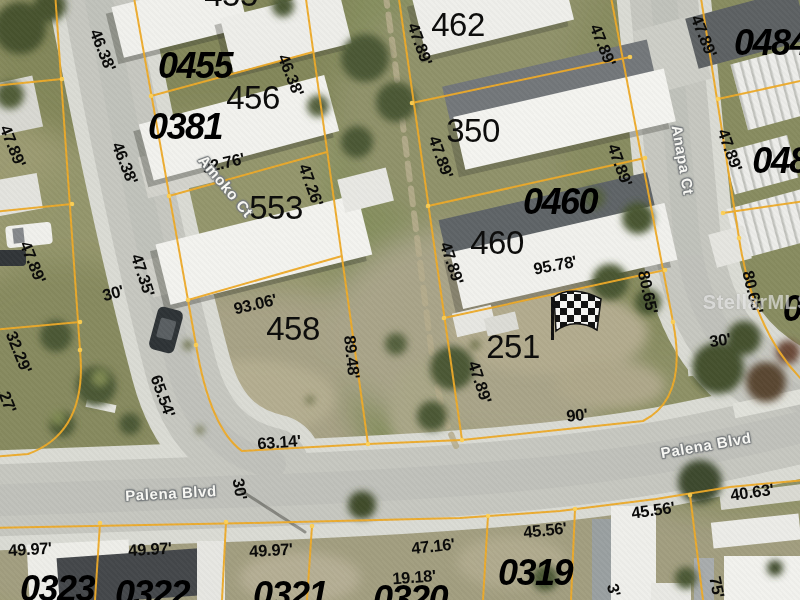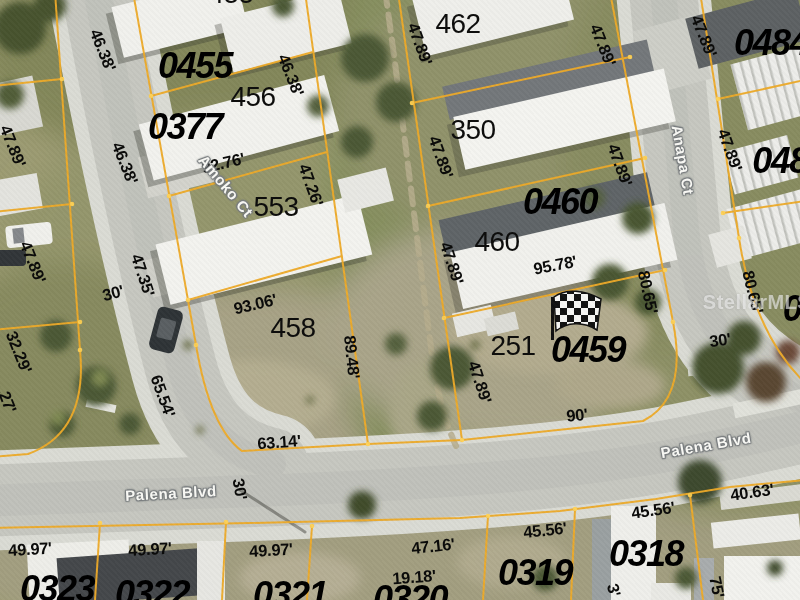--- a/index.html
+++ b/index.html
@@ -8,7 +8,7 @@
   #stage svg{position:absolute;left:0;top:0;}
   .lbl{position:absolute;white-space:nowrap;line-height:1;z-index:5;}
   .pid{font-weight:700;font-style:italic;font-size:36px;letter-spacing:-1.5px;color:#000;}
-  .lot{font-weight:400;font-size:28px;letter-spacing:-0.5px;color:#0d0d0c;}
+  .lot{font-weight:400;font-size:33px;letter-spacing:-0.5px;color:#0d0d0c;}
   .dim{font-weight:700;font-size:16.5px;letter-spacing:-0.3px;color:#0b0b0a;}
   .street{font-weight:700;font-size:15px;letter-spacing:0.6px;color:#f7f7f3;
           text-shadow:-1px -1px 1px #787c7e,1px -1px 1px #787c7e,-1px 1px 1px #787c7e,1px 1px 1px #787c7e,0 0 3px #6a6e70;}

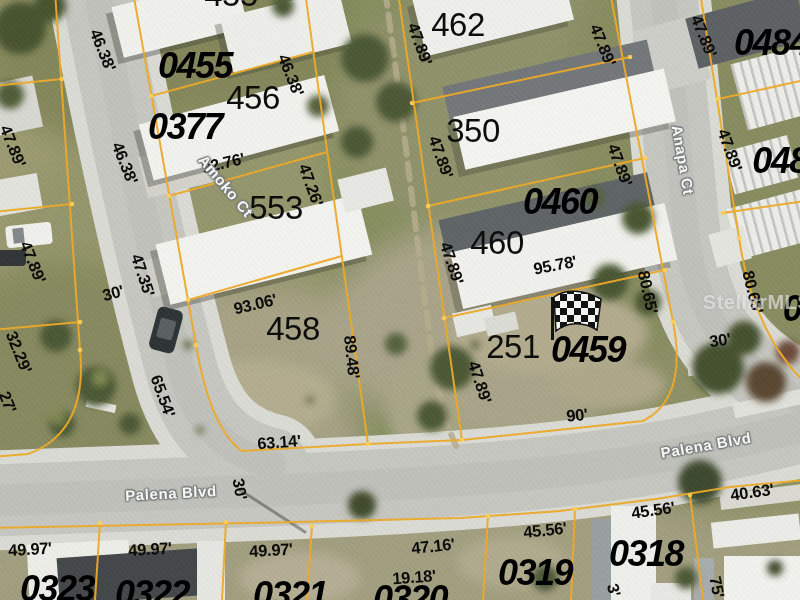--- a/index.html
+++ b/index.html
@@ -275,7 +275,7 @@
 <div id="grain"></div>
 
 <div class="lbl pid" style="left:195px;top:66px;transform:translate(-50%,-50%)">0455</div>
-<div class="lbl pid" style="left:185px;top:127px;transform:translate(-50%,-50%)">0377</div>
+<div class="lbl pid" style="left:185px;top:127px;transform:translate(-50%,-50%)">0381</div>
 <div class="lbl pid" style="left:588px;top:350px;transform:translate(-50%,-50%)">0459</div>
 <div class="lbl pid" style="left:560px;top:202px;transform:translate(-50%,-50%)">0460</div>
 <div class="lbl pid" style="left:771px;top:43px;transform:translate(-50%,-50%)">0484</div>

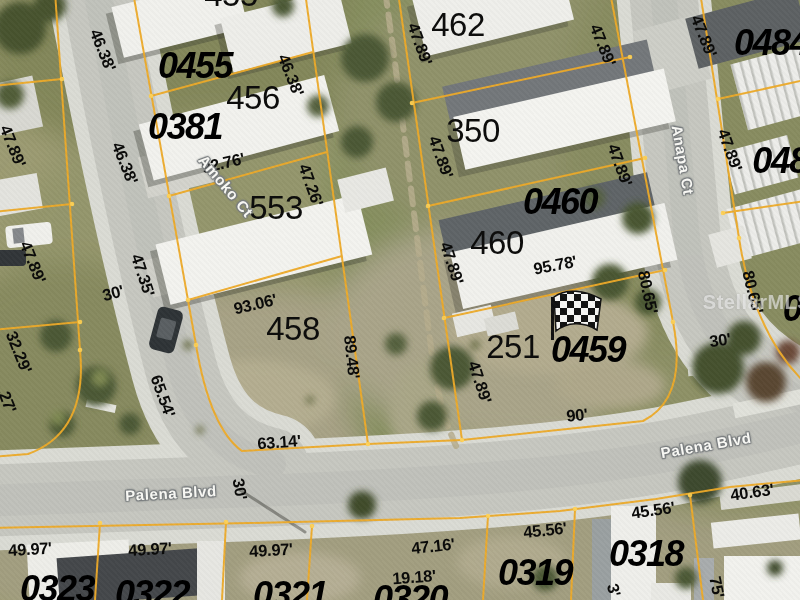--- a/index.html
+++ b/index.html
@@ -276,7 +276,6 @@
 
 <div class="lbl pid" style="left:195px;top:66px;transform:translate(-50%,-50%)">0455</div>
 <div class="lbl pid" style="left:185px;top:127px;transform:translate(-50%,-50%)">0381</div>
-<div class="lbl pid" style="left:588px;top:350px;transform:translate(-50%,-50%)">0459</div>
 <div class="lbl pid" style="left:560px;top:202px;transform:translate(-50%,-50%)">0460</div>
 <div class="lbl pid" style="left:771px;top:43px;transform:translate(-50%,-50%)">0484</div>
 <div class="lbl pid" style="left:780px;top:161px;transform:translate(-50%,-50%)">048</div>

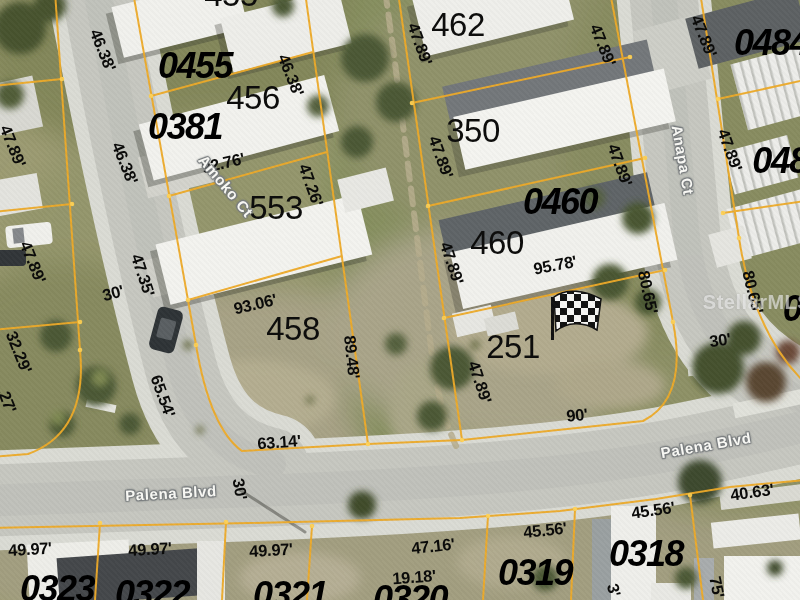--- a/index.html
+++ b/index.html
@@ -285,7 +285,6 @@
 <div class="lbl pid" style="left:290px;top:595px;transform:translate(-50%,-50%)">0321</div>
 <div class="lbl pid" style="left:410px;top:599px;transform:translate(-50%,-50%)">0320</div>
 <div class="lbl pid" style="left:535px;top:573px;transform:translate(-50%,-50%)">0319</div>
-<div class="lbl pid" style="left:646px;top:554px;transform:translate(-50%,-50%)">0318</div>
 
 <div class="lbl lot" style="left:231px;top:-6px;transform:translate(-50%,-50%)">455</div>
 <div class="lbl lot" style="left:253px;top:97px;transform:translate(-50%,-50%)">456</div>

